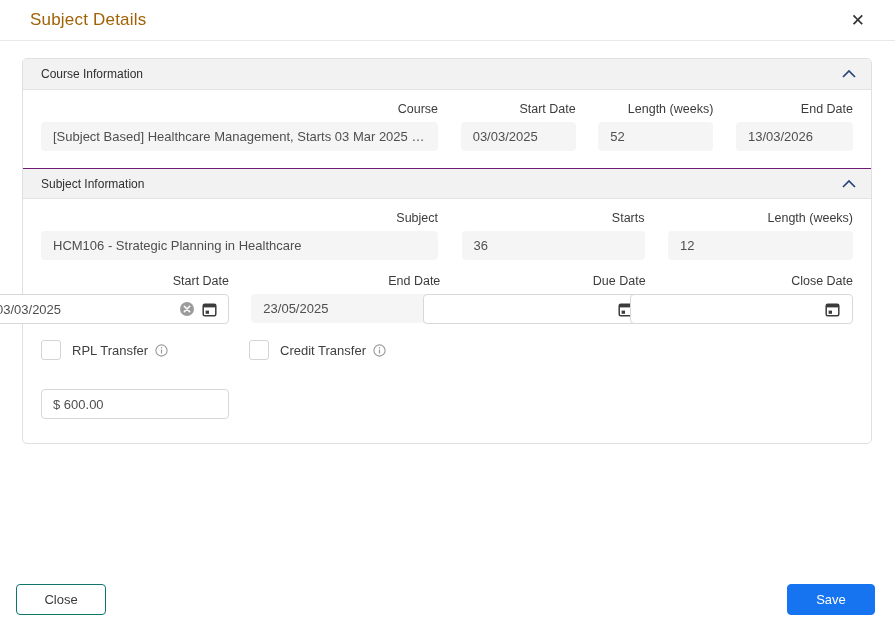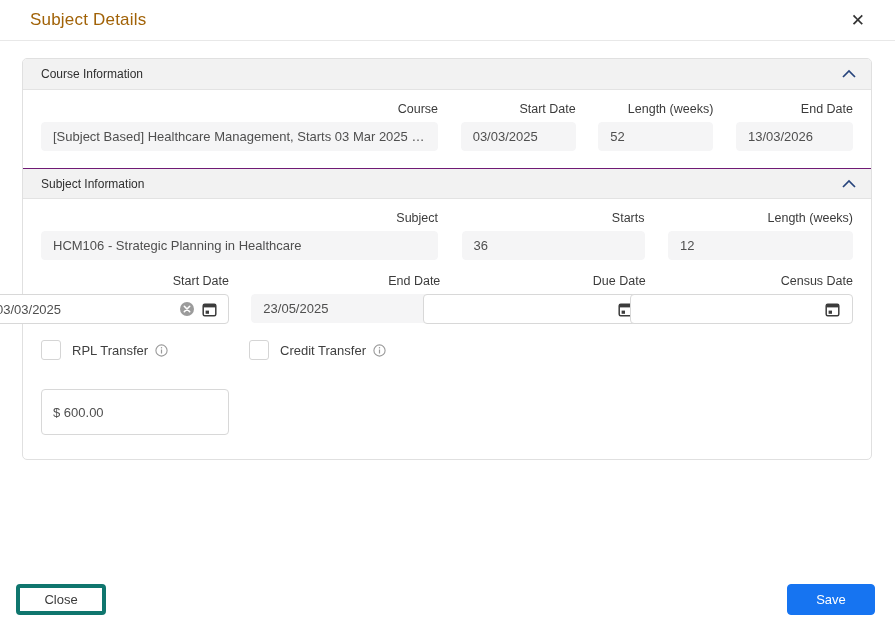--- a/index.html
+++ b/index.html
@@ -278,7 +278,7 @@
           </div>
         </div>
         <div class="field w-right2">
-          <label>Census Date</label>
+          <label>Close Date</label>
           <div class="date-wrap">
             <input value="" style="">
             <span class="icon-btn">

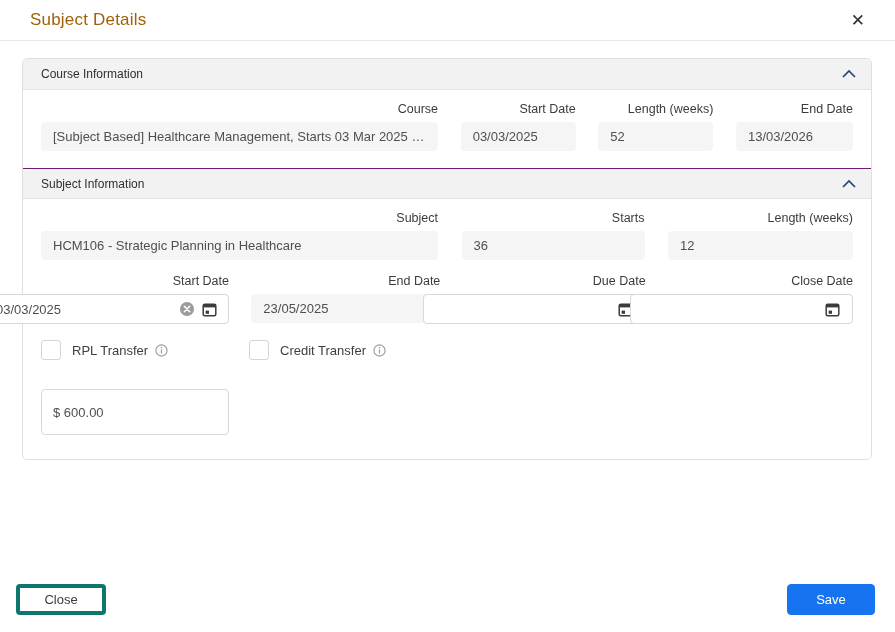--- a/index.html
+++ b/index.html
@@ -321,7 +321,7 @@
   <section>
     <div class="sec-body" style="padding-bottom:24px">
       <div class="field w-half1">
-        <input class="fld" style="background: rgb(255, 255, 255); border: 1px solid rgb(216, 216, 216); height: 46px;" value="$ 600.00">
+        <input class="fld" style="background: rgb(255, 255, 255); border: 1px solid rgb(216, 216, 216); height: 30px;" value="$ 600.00">
       </div>
     </div>
   </section>

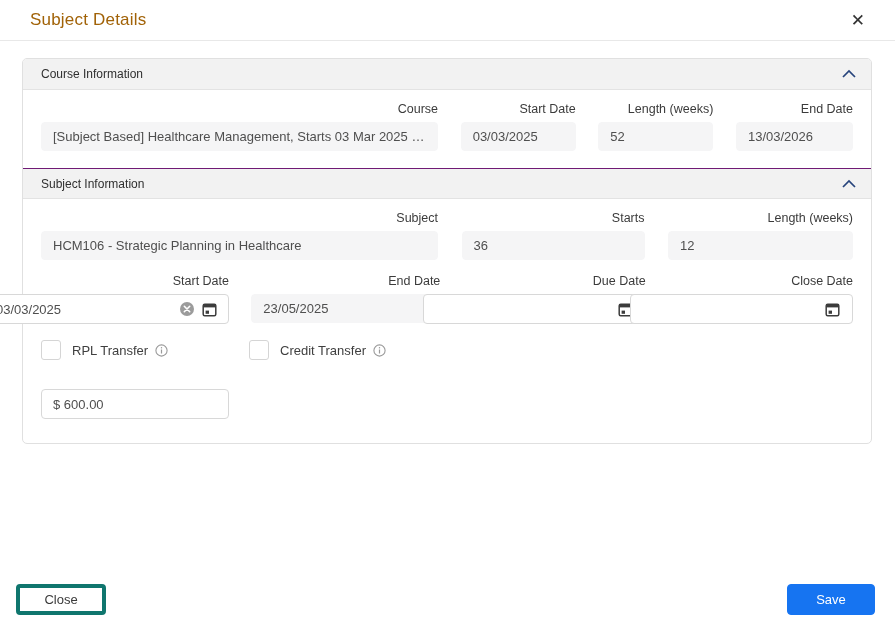--- a/index.html
+++ b/index.html
@@ -167,7 +167,7 @@
     left: 16px;
     width: 90px;
     background: #fff;
-    border: 4px solid #0f766e;
+    border: 1px solid #0f766e;
     color: #3a3a3a;
   }
   .btn-save {

